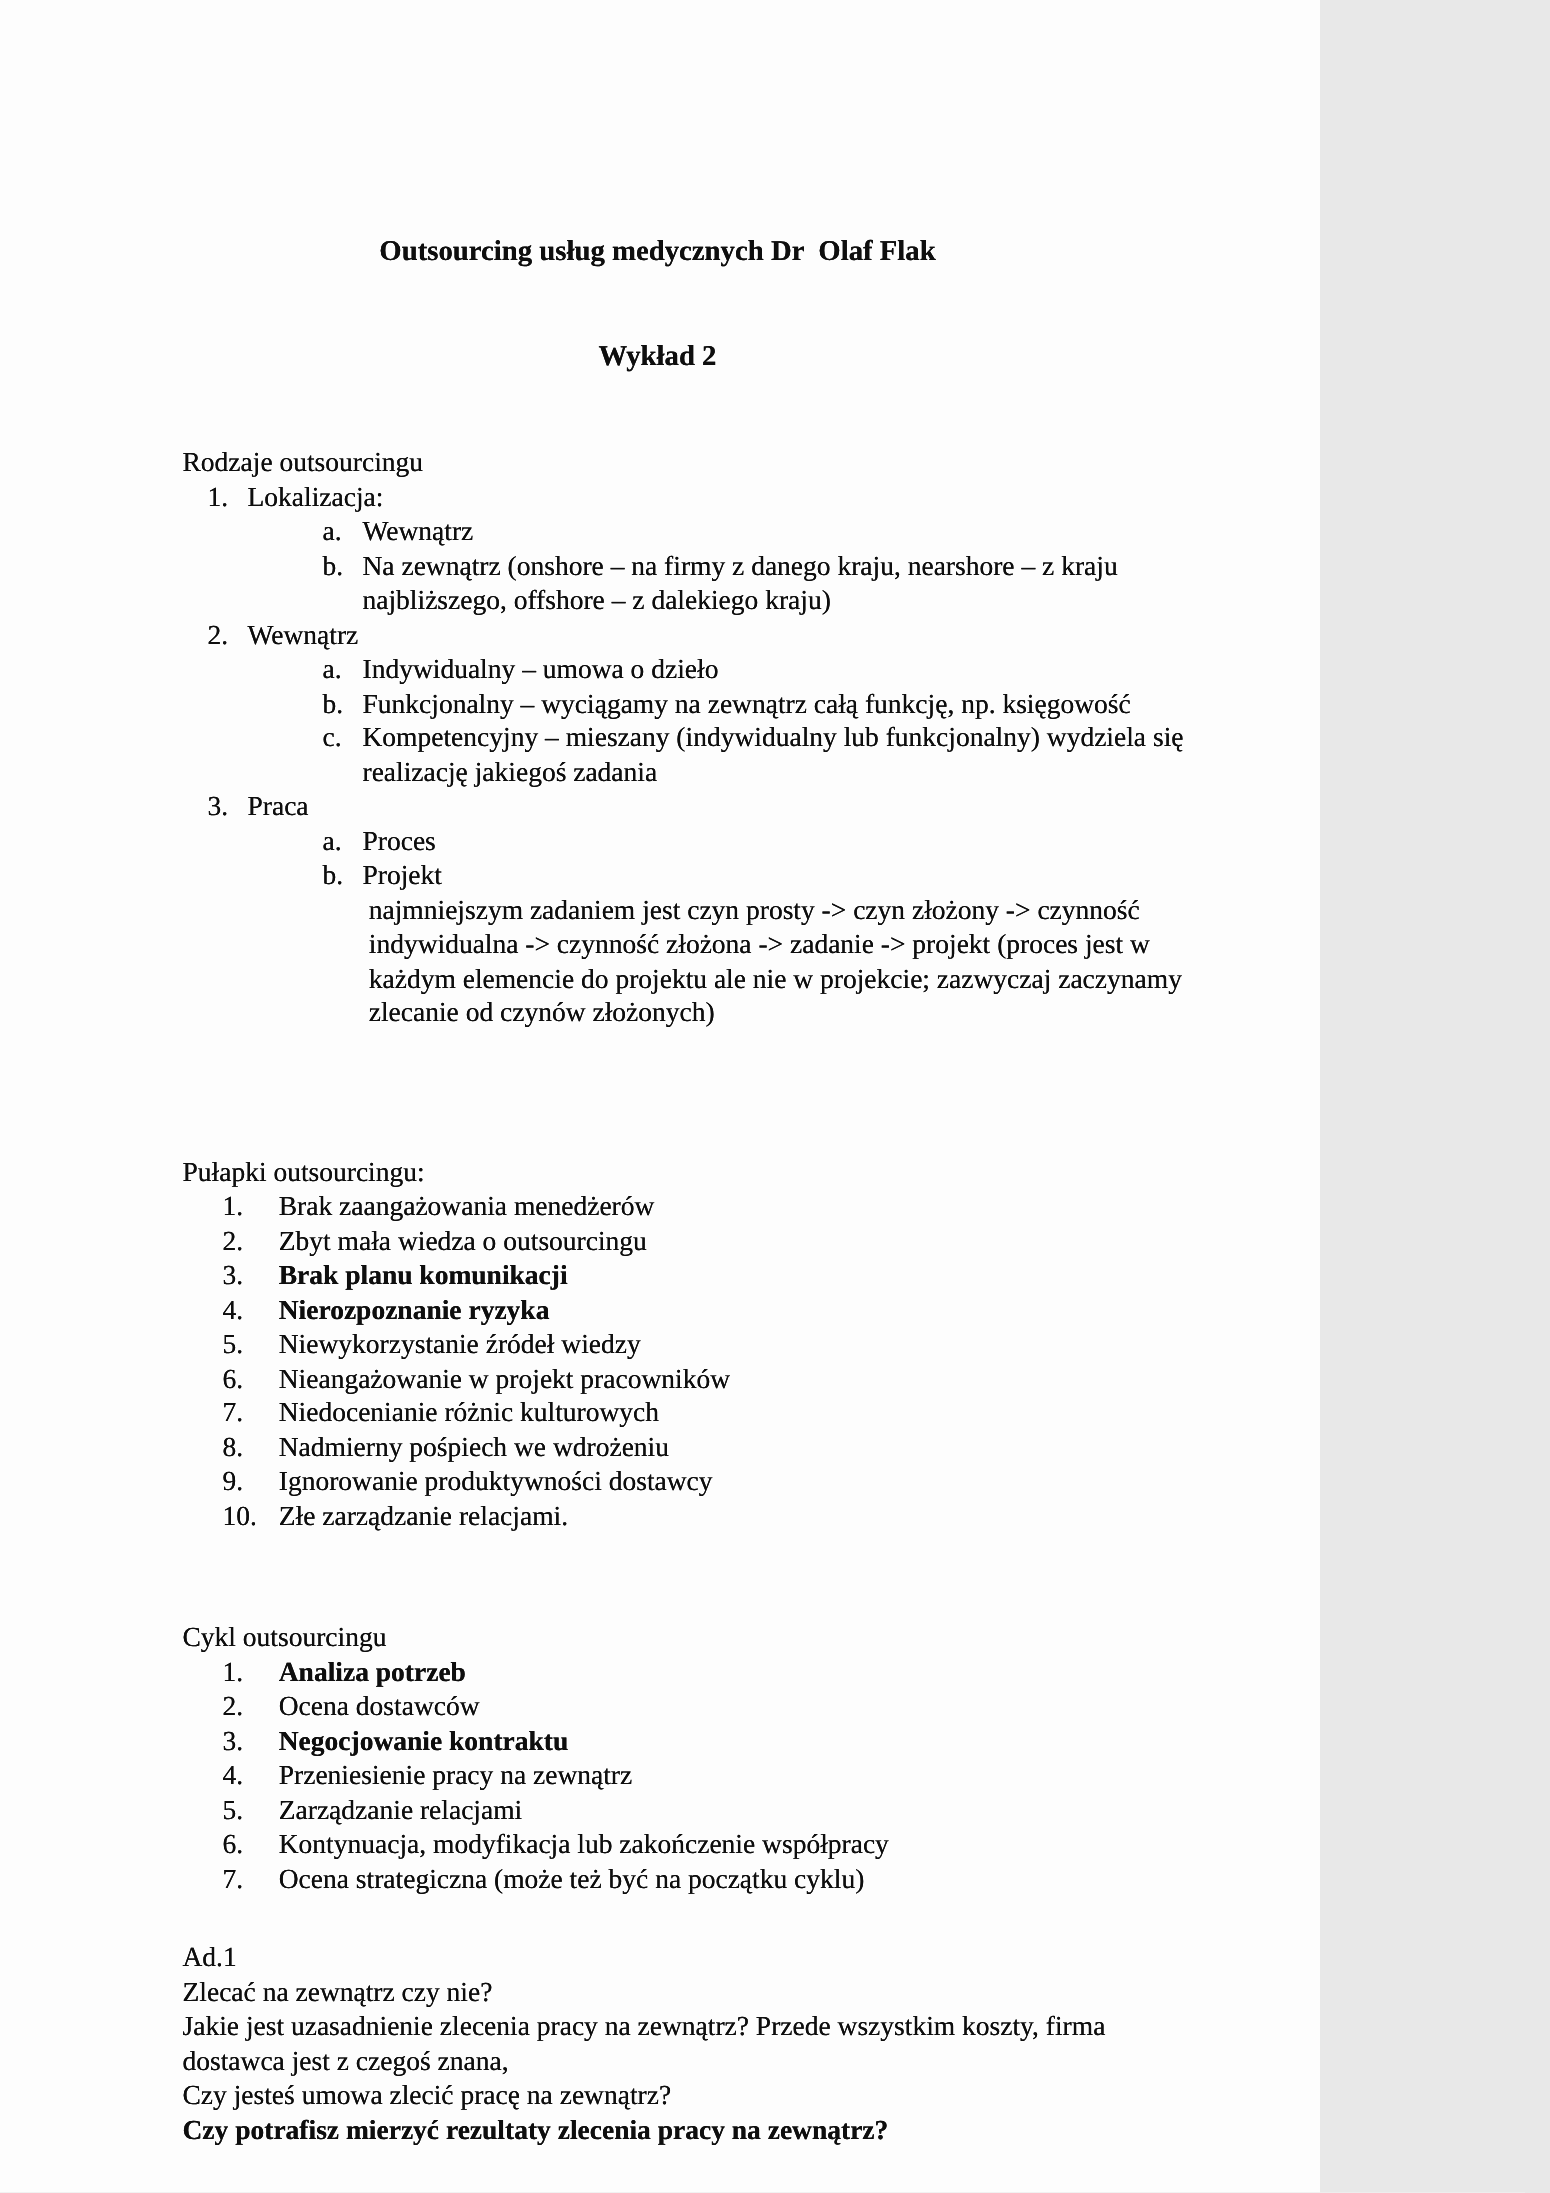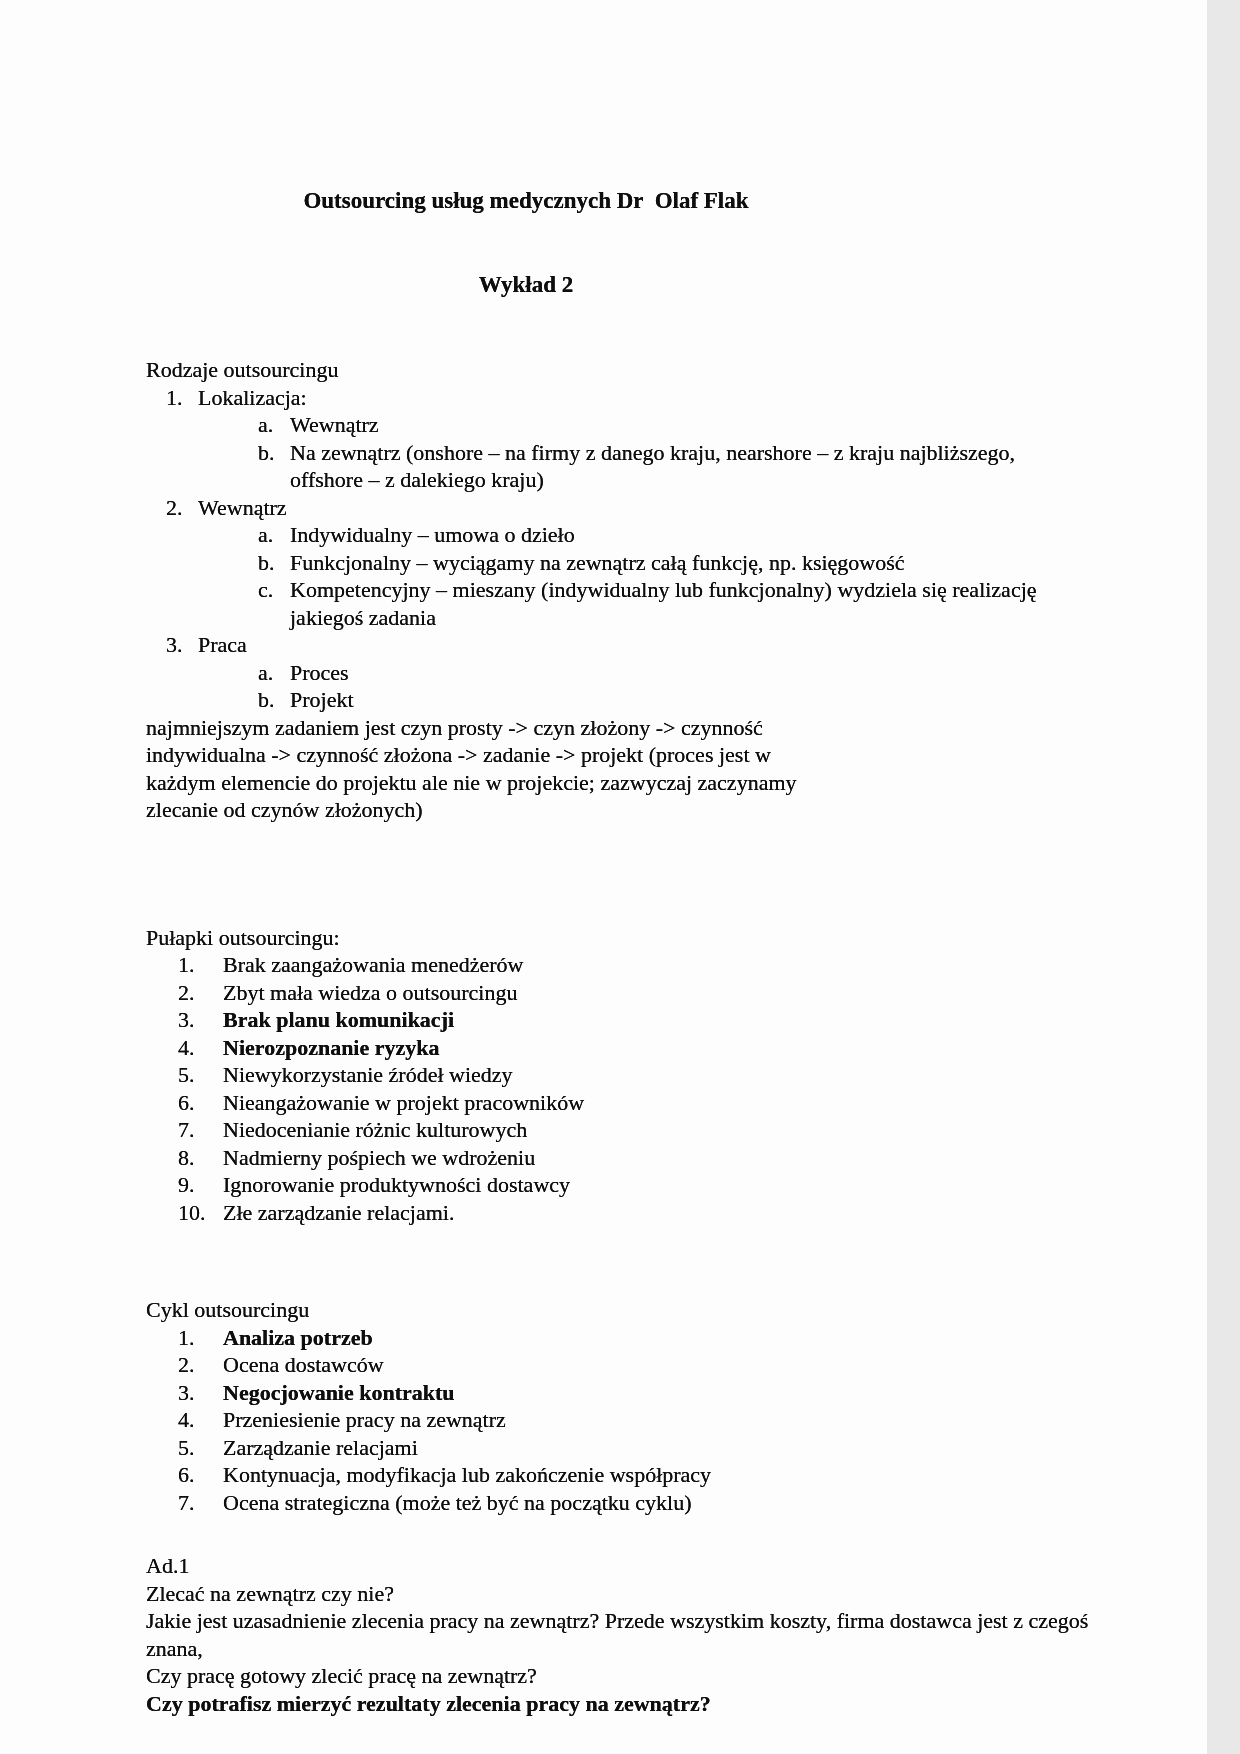--- a/index.html
+++ b/index.html
@@ -4,7 +4,7 @@
 <style>
   html,body{margin:0;padding:0;background:#e8e8e8;}
   .page{
-    width:1207px;height:1754px;
+    width:1056px;height:1754px;
     background:#fdfdfd;
     color:#0e0e0e;
     font-family:"Liberation Serif","DejaVu Serif",serif;

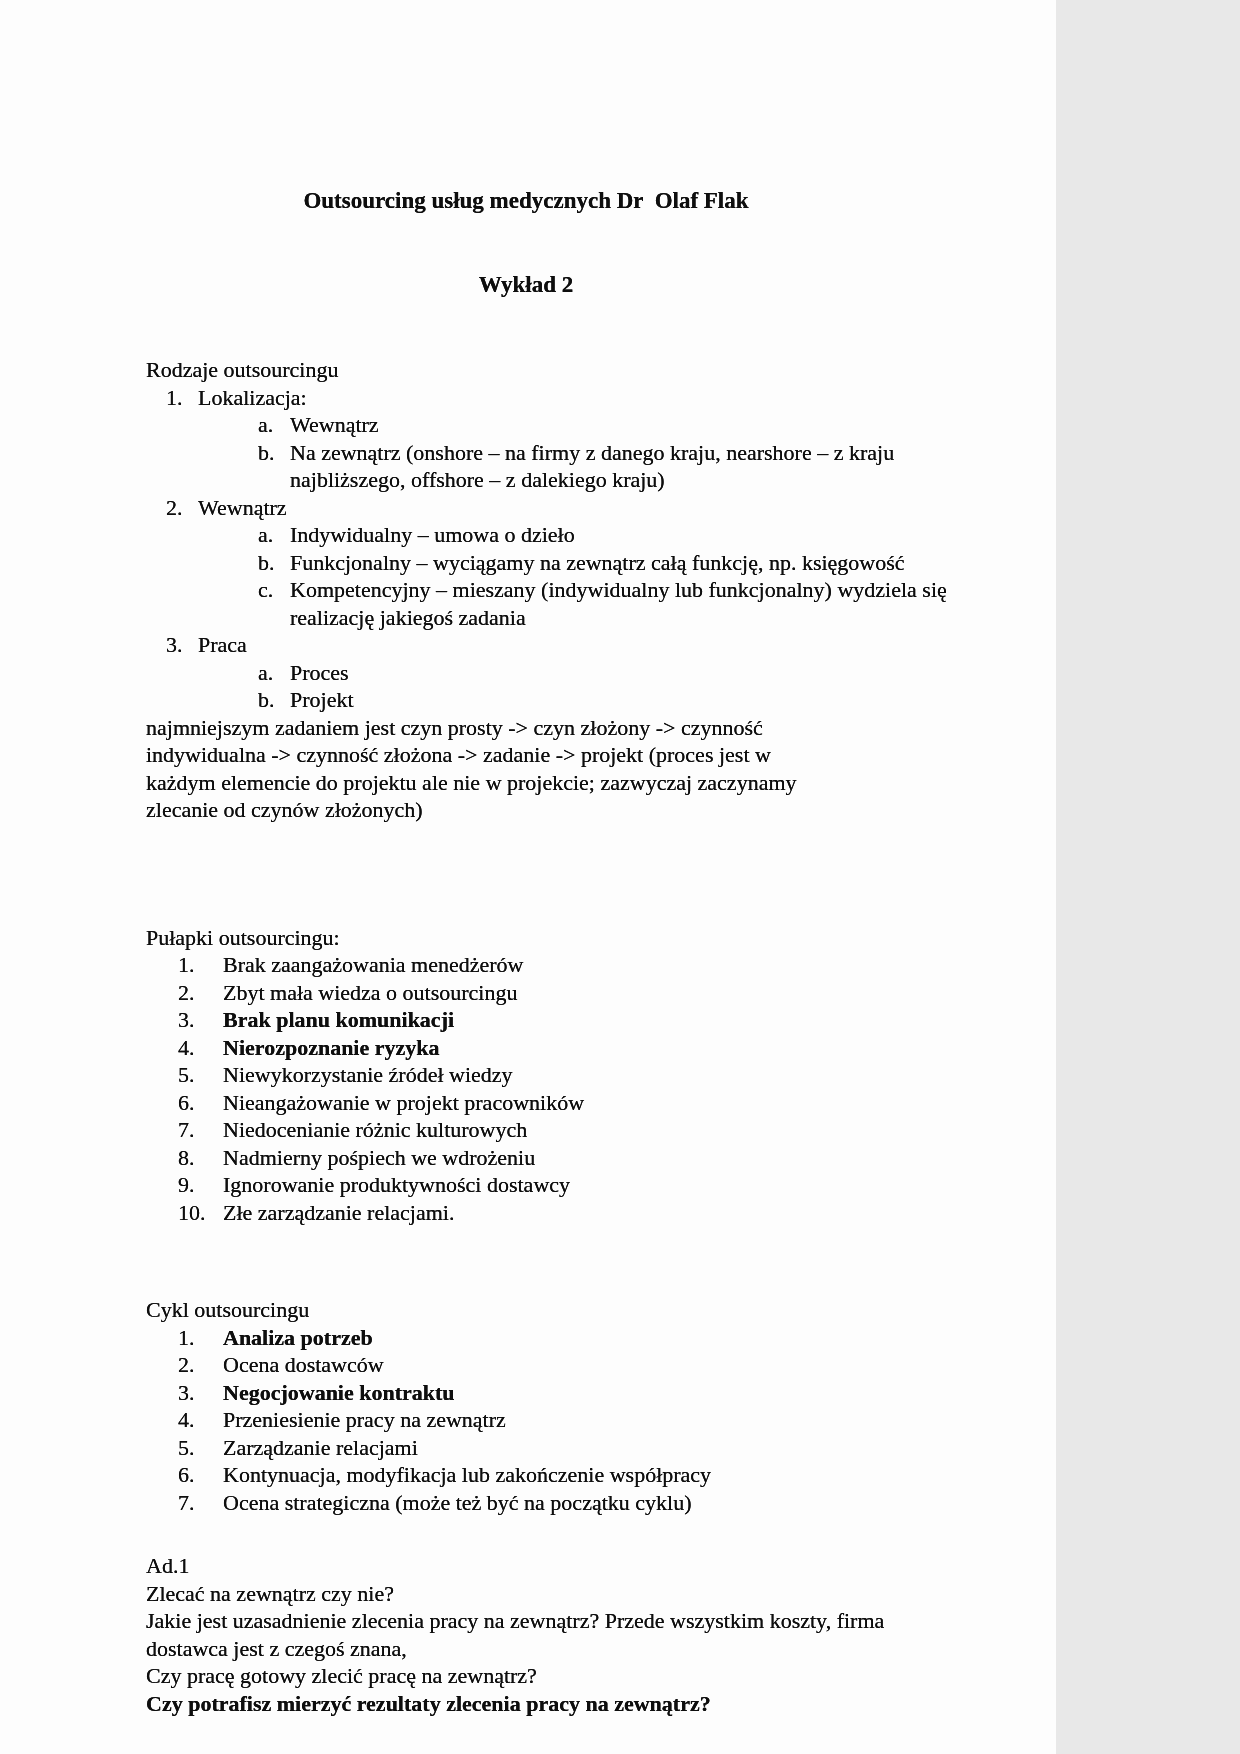--- a/index.html
+++ b/index.html
@@ -31,7 +31,7 @@
   .li-b .num{position:absolute;left:112px;}
   .li-b .txt{display:inline-block;max-width:750px;vertical-align:top;}
   
-  .note{max-width:700px;}
+  .note{margin-left:149px;max-width:700px;}
   
   .listb .li{padding-left:77px;}
   .listb .num{position:absolute;left:32px;}

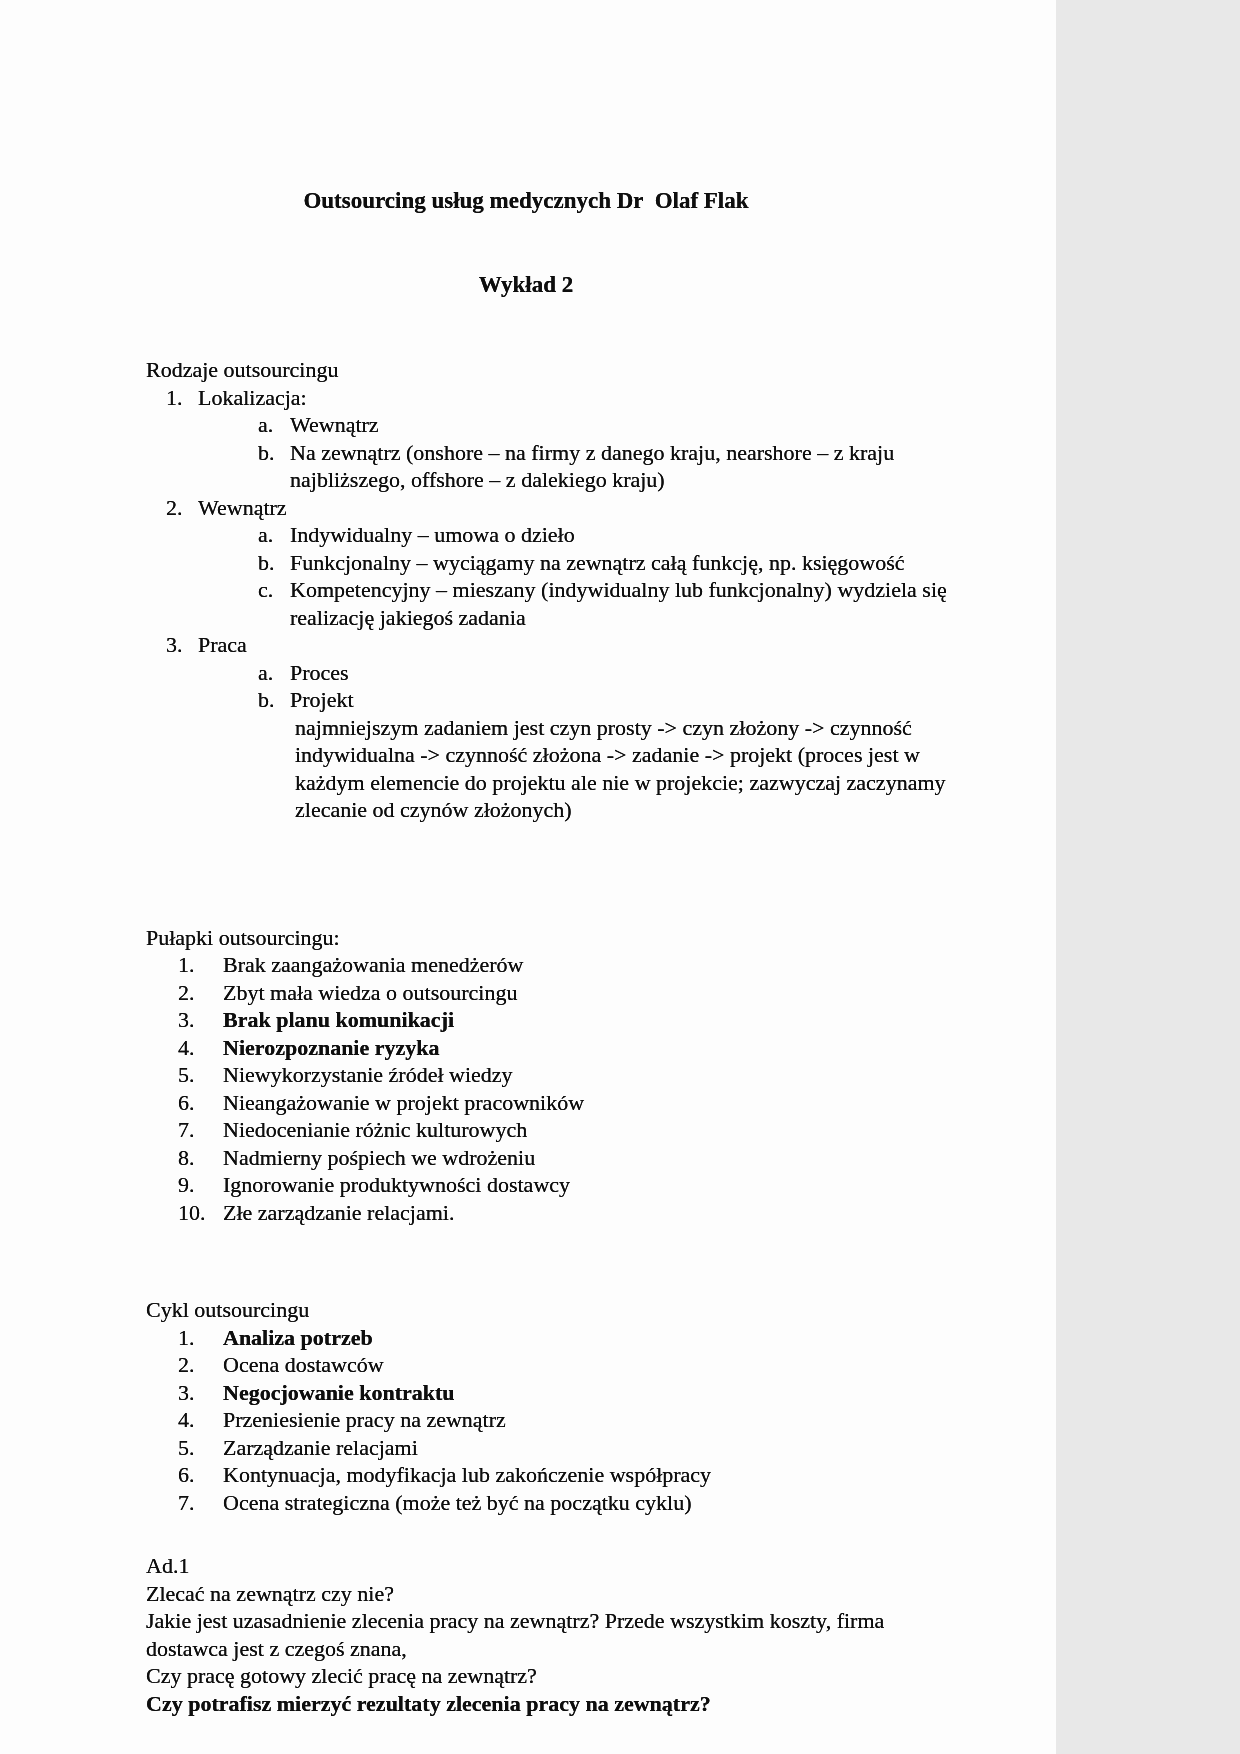--- a/index.html
+++ b/index.html
@@ -99,7 +99,7 @@
     <div class="list listl">
         <div class="adline">Zlecać na zewnątrz czy nie?</div>
         <div class="adline">Jakie jest uzasadnienie zlecenia pracy na zewnątrz? Przede wszystkim koszty, firma dostawca jest z czegoś znana,</div>
-        <div class="adline">Czy pracę gotowy zlecić pracę na zewnątrz?</div>
+        <div class="adline">Czy jesteś umowa zlecić pracę na zewnątrz?</div>
         <div class="adline bold">Czy potrafisz mierzyć rezultaty zlecenia pracy na zewnątrz?</div>
       </div>
   </section>

